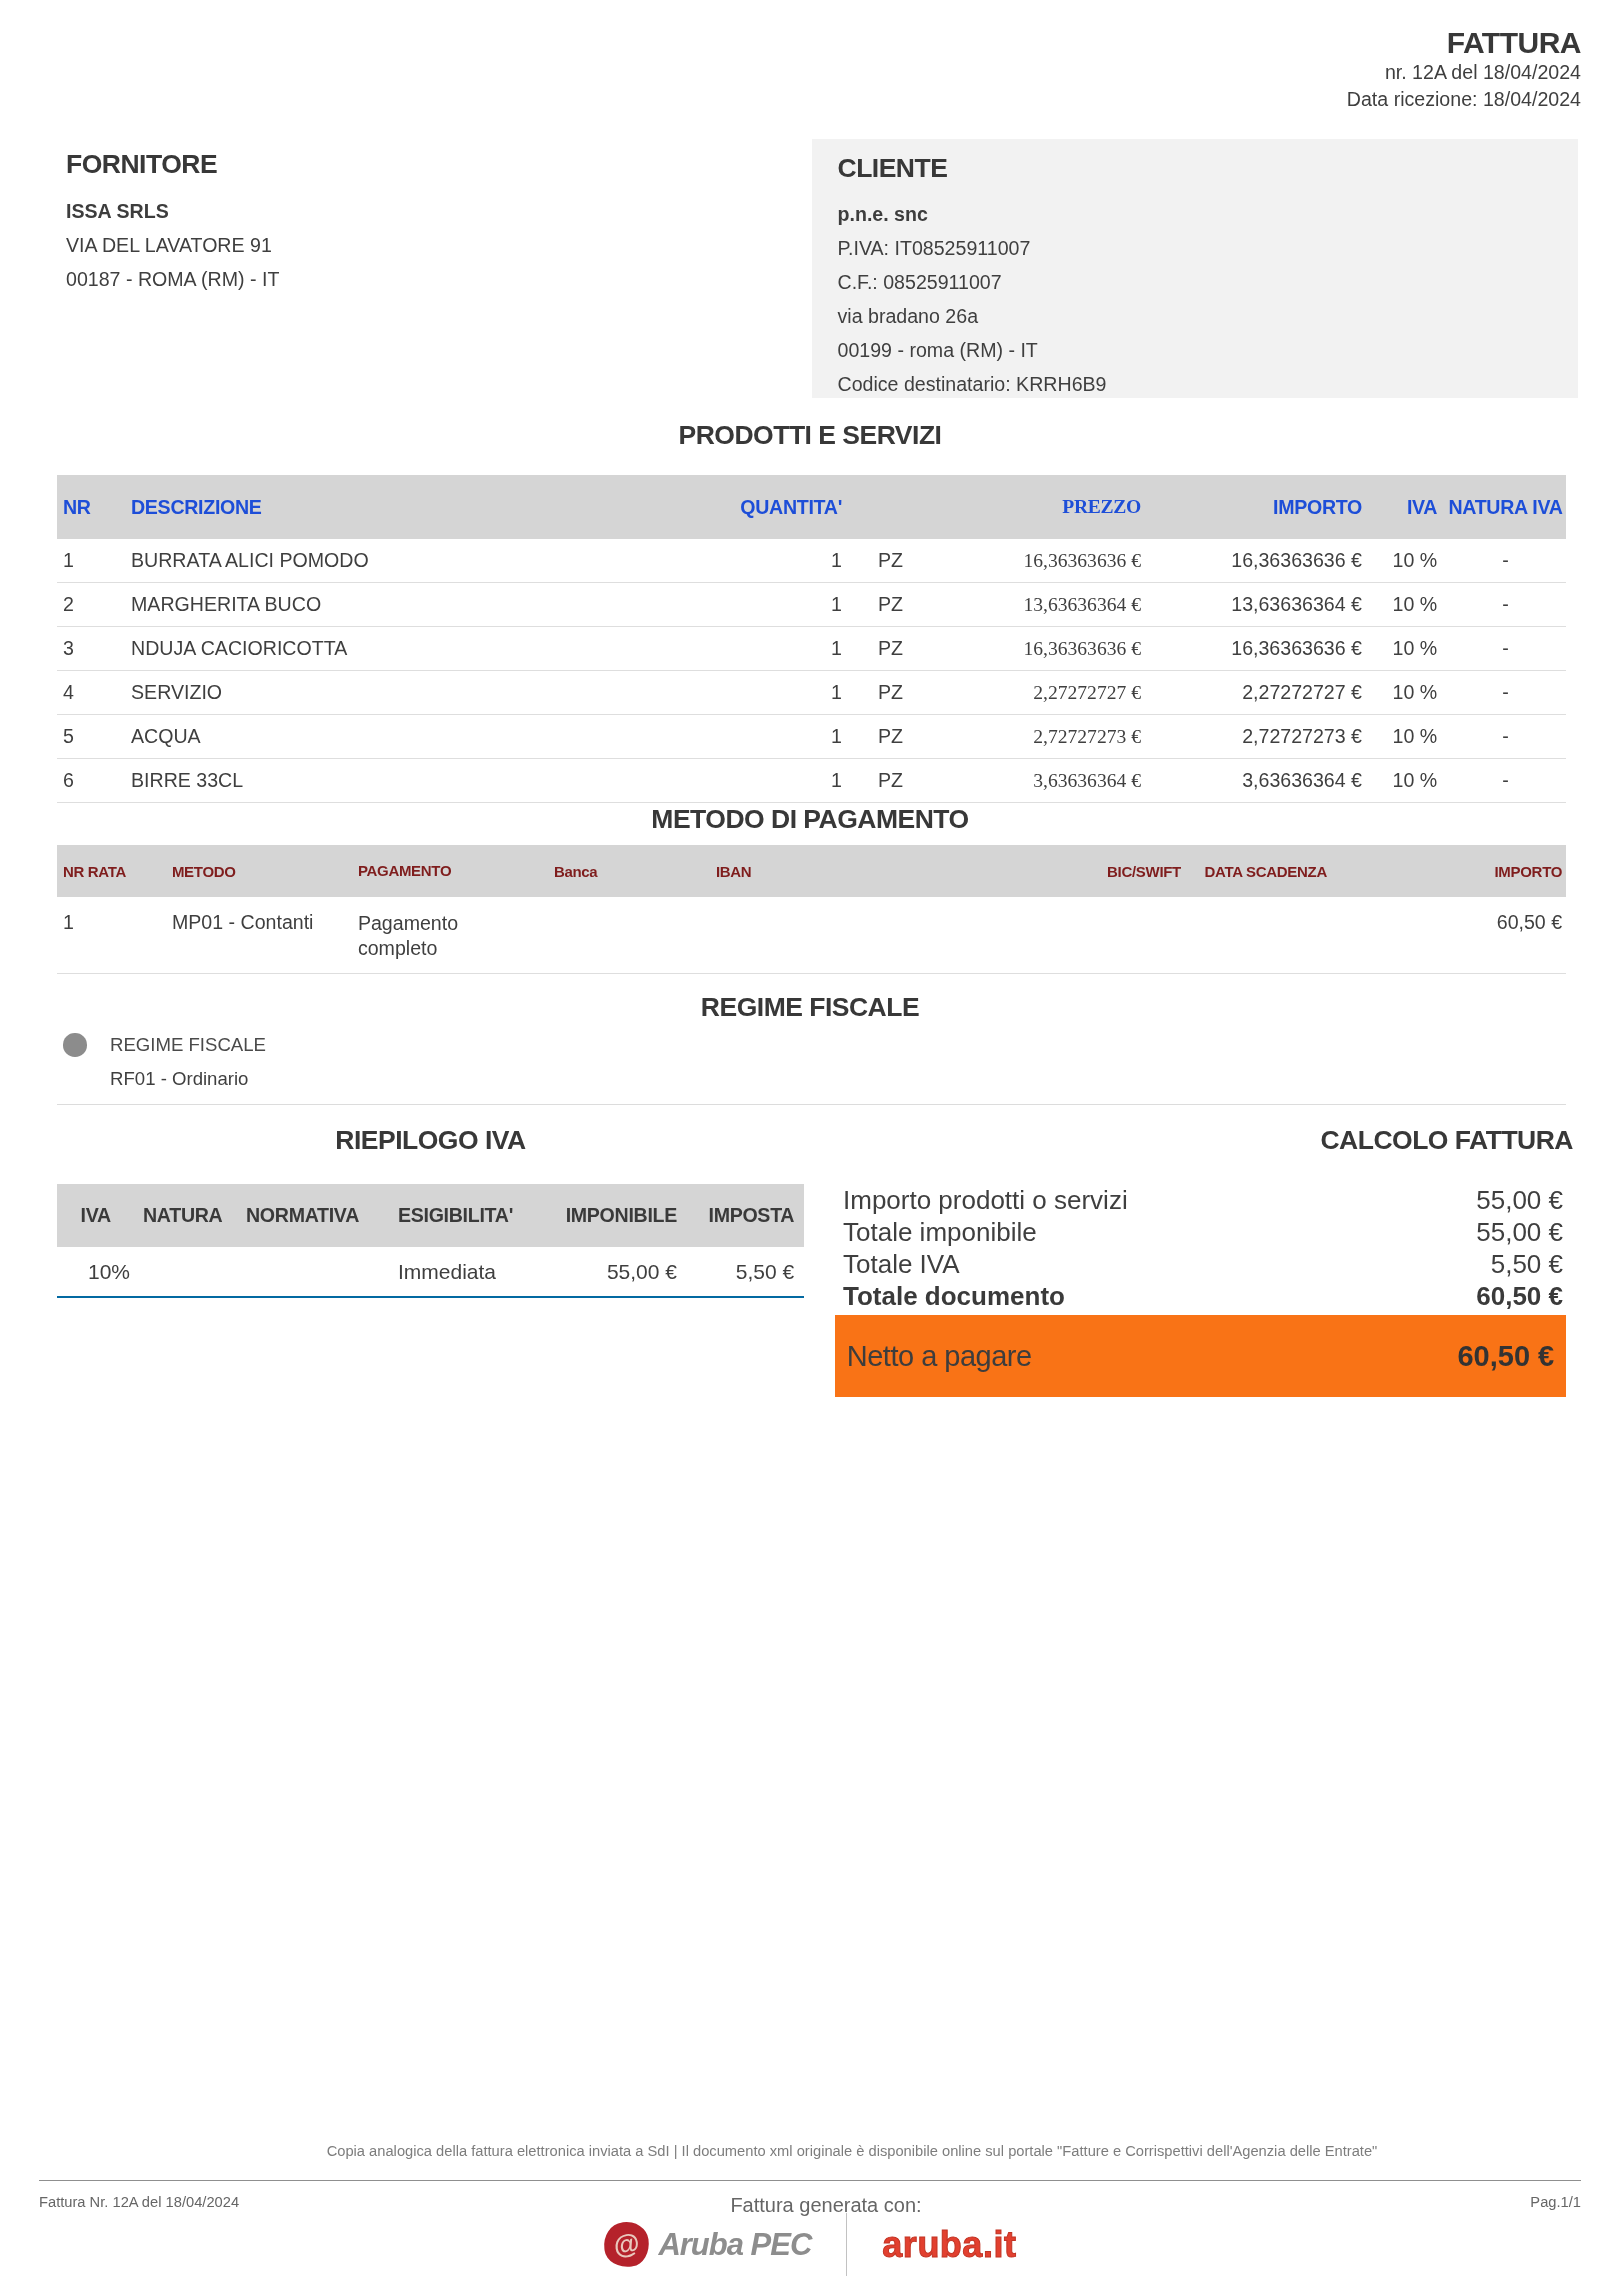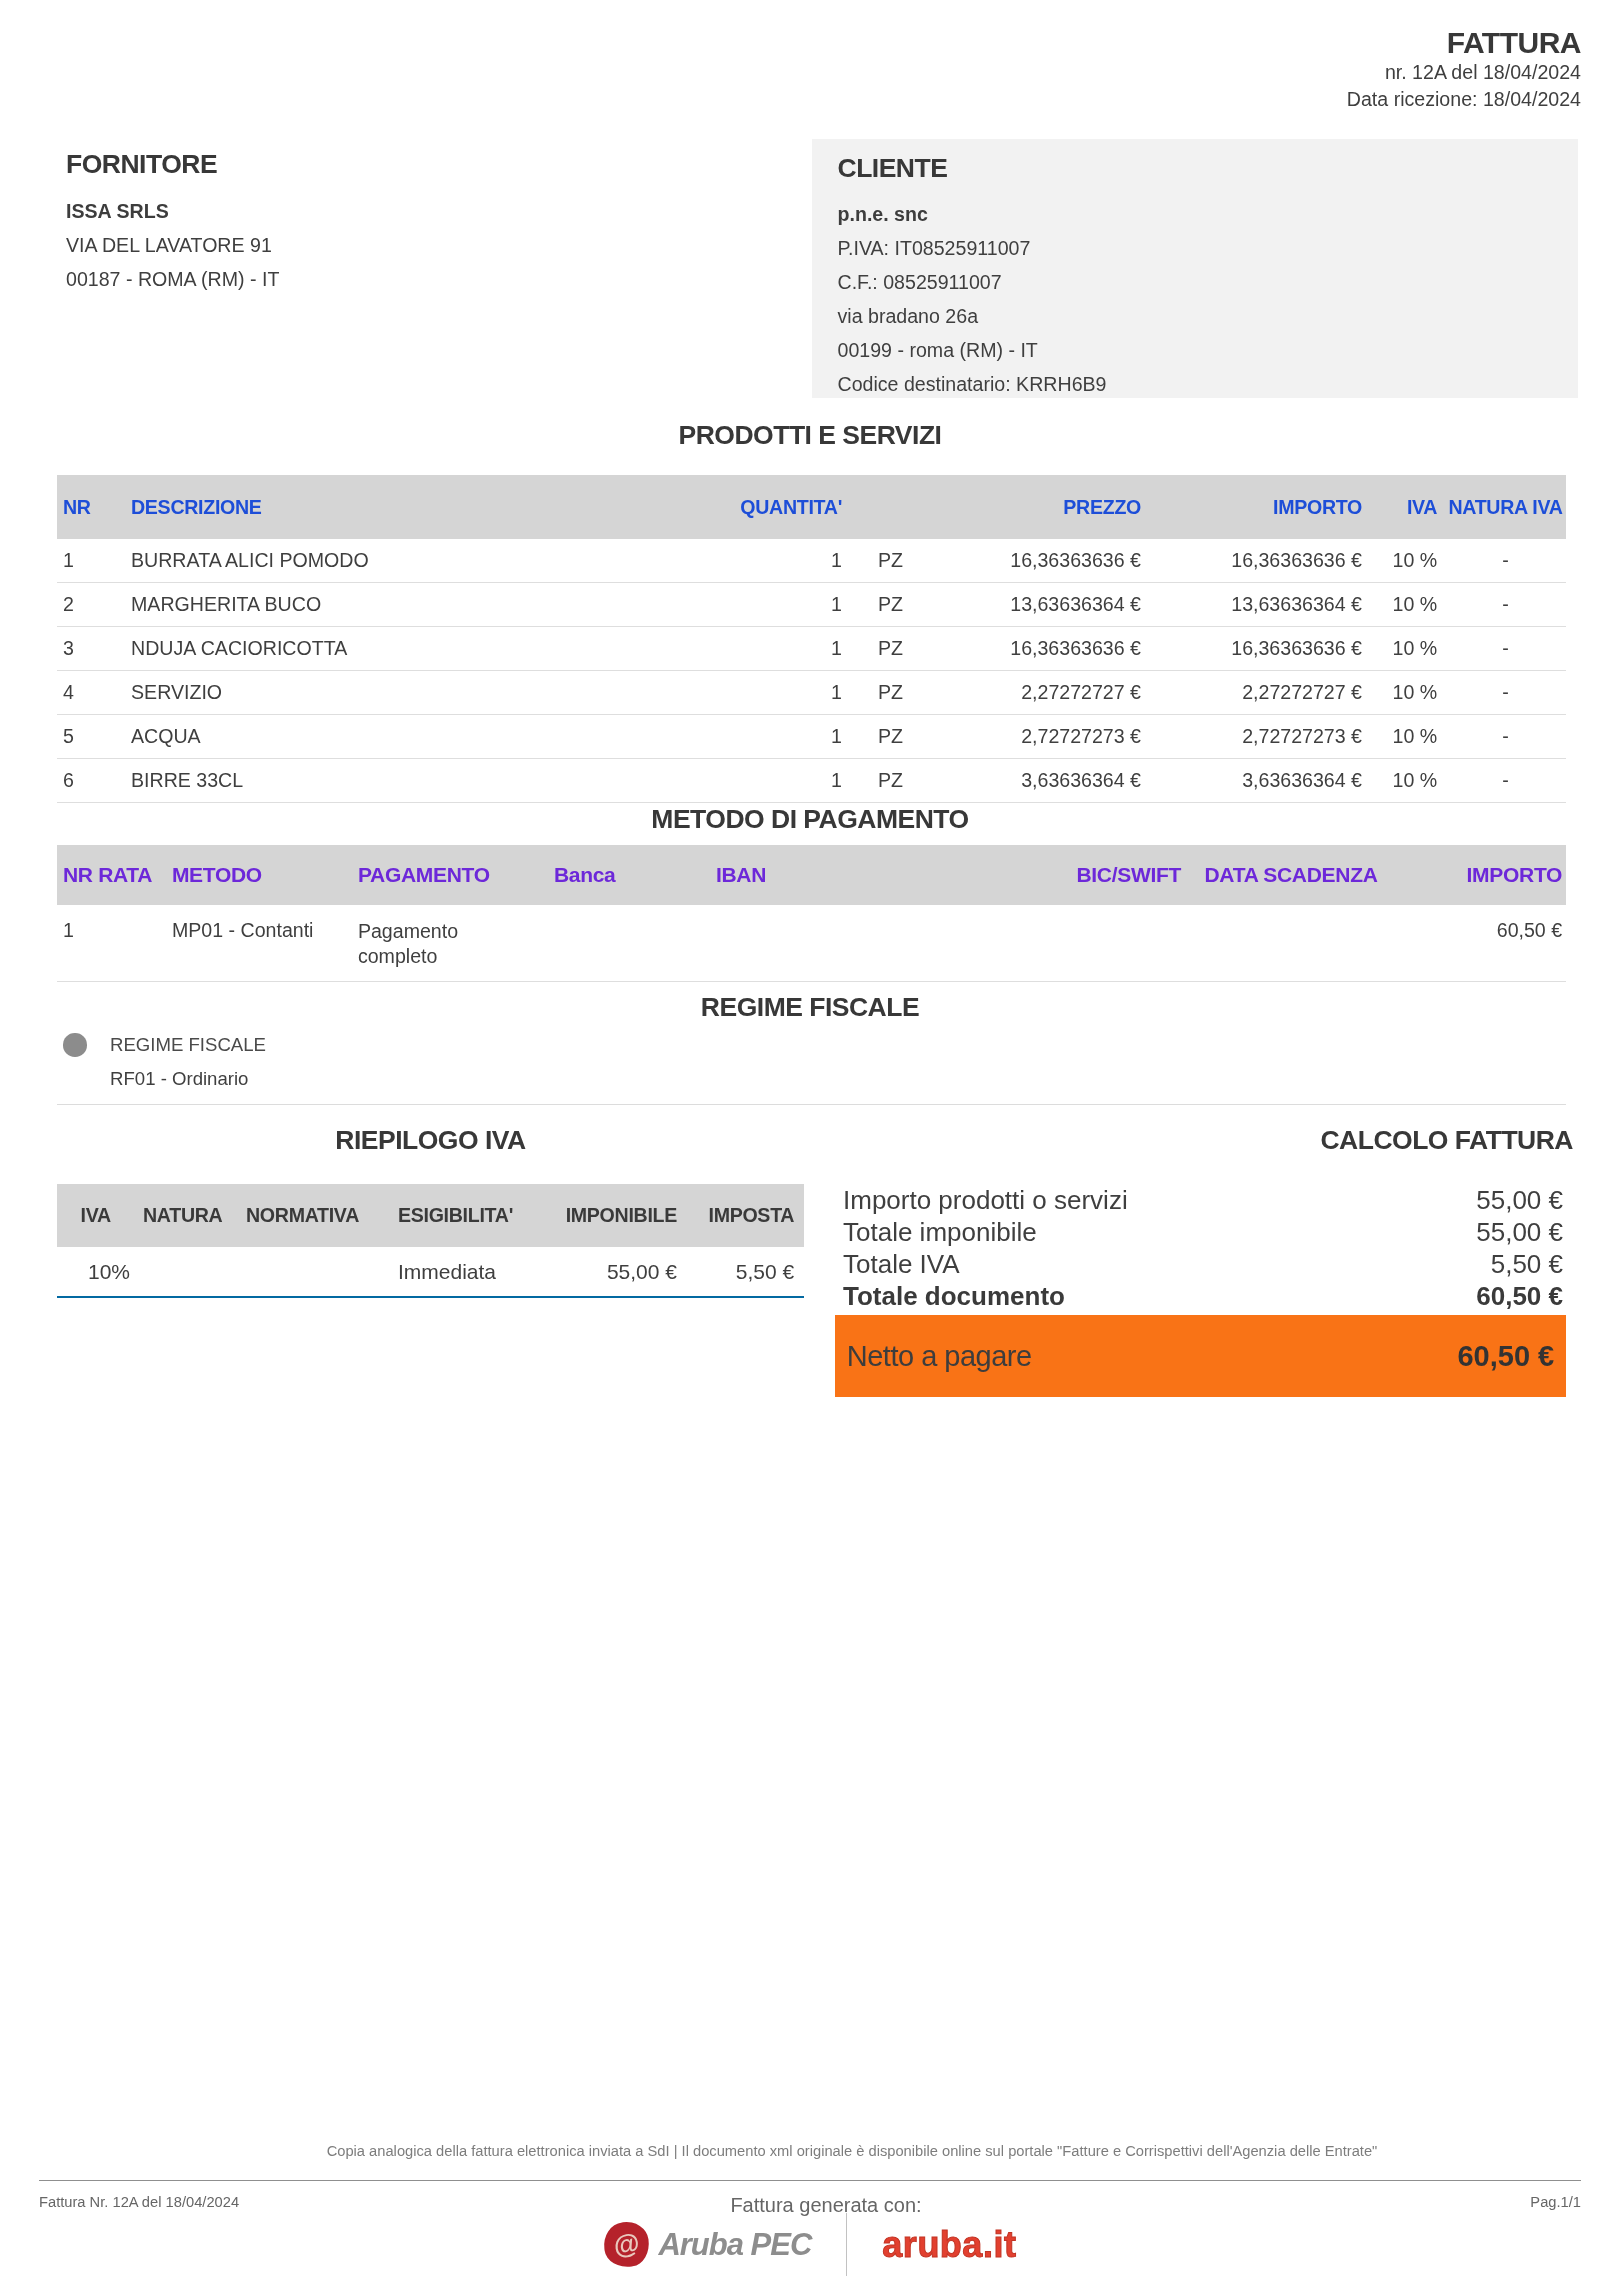--- a/index.html
+++ b/index.html
@@ -29,7 +29,7 @@
   .c-nr{padding-left:5.9px;}
   .c-qty{text-align:right;}
   .c-unit{padding-left:36px;}
-  .c-prezzo{text-align:right;}
+  .c-prezzo{text-align:right;font-family:Liberation Serif, serif;}
   .c-importo{text-align:right;}
   .c-iva{text-align:right;padding-right:7.8px;}
   .c-natura{text-align:center;}

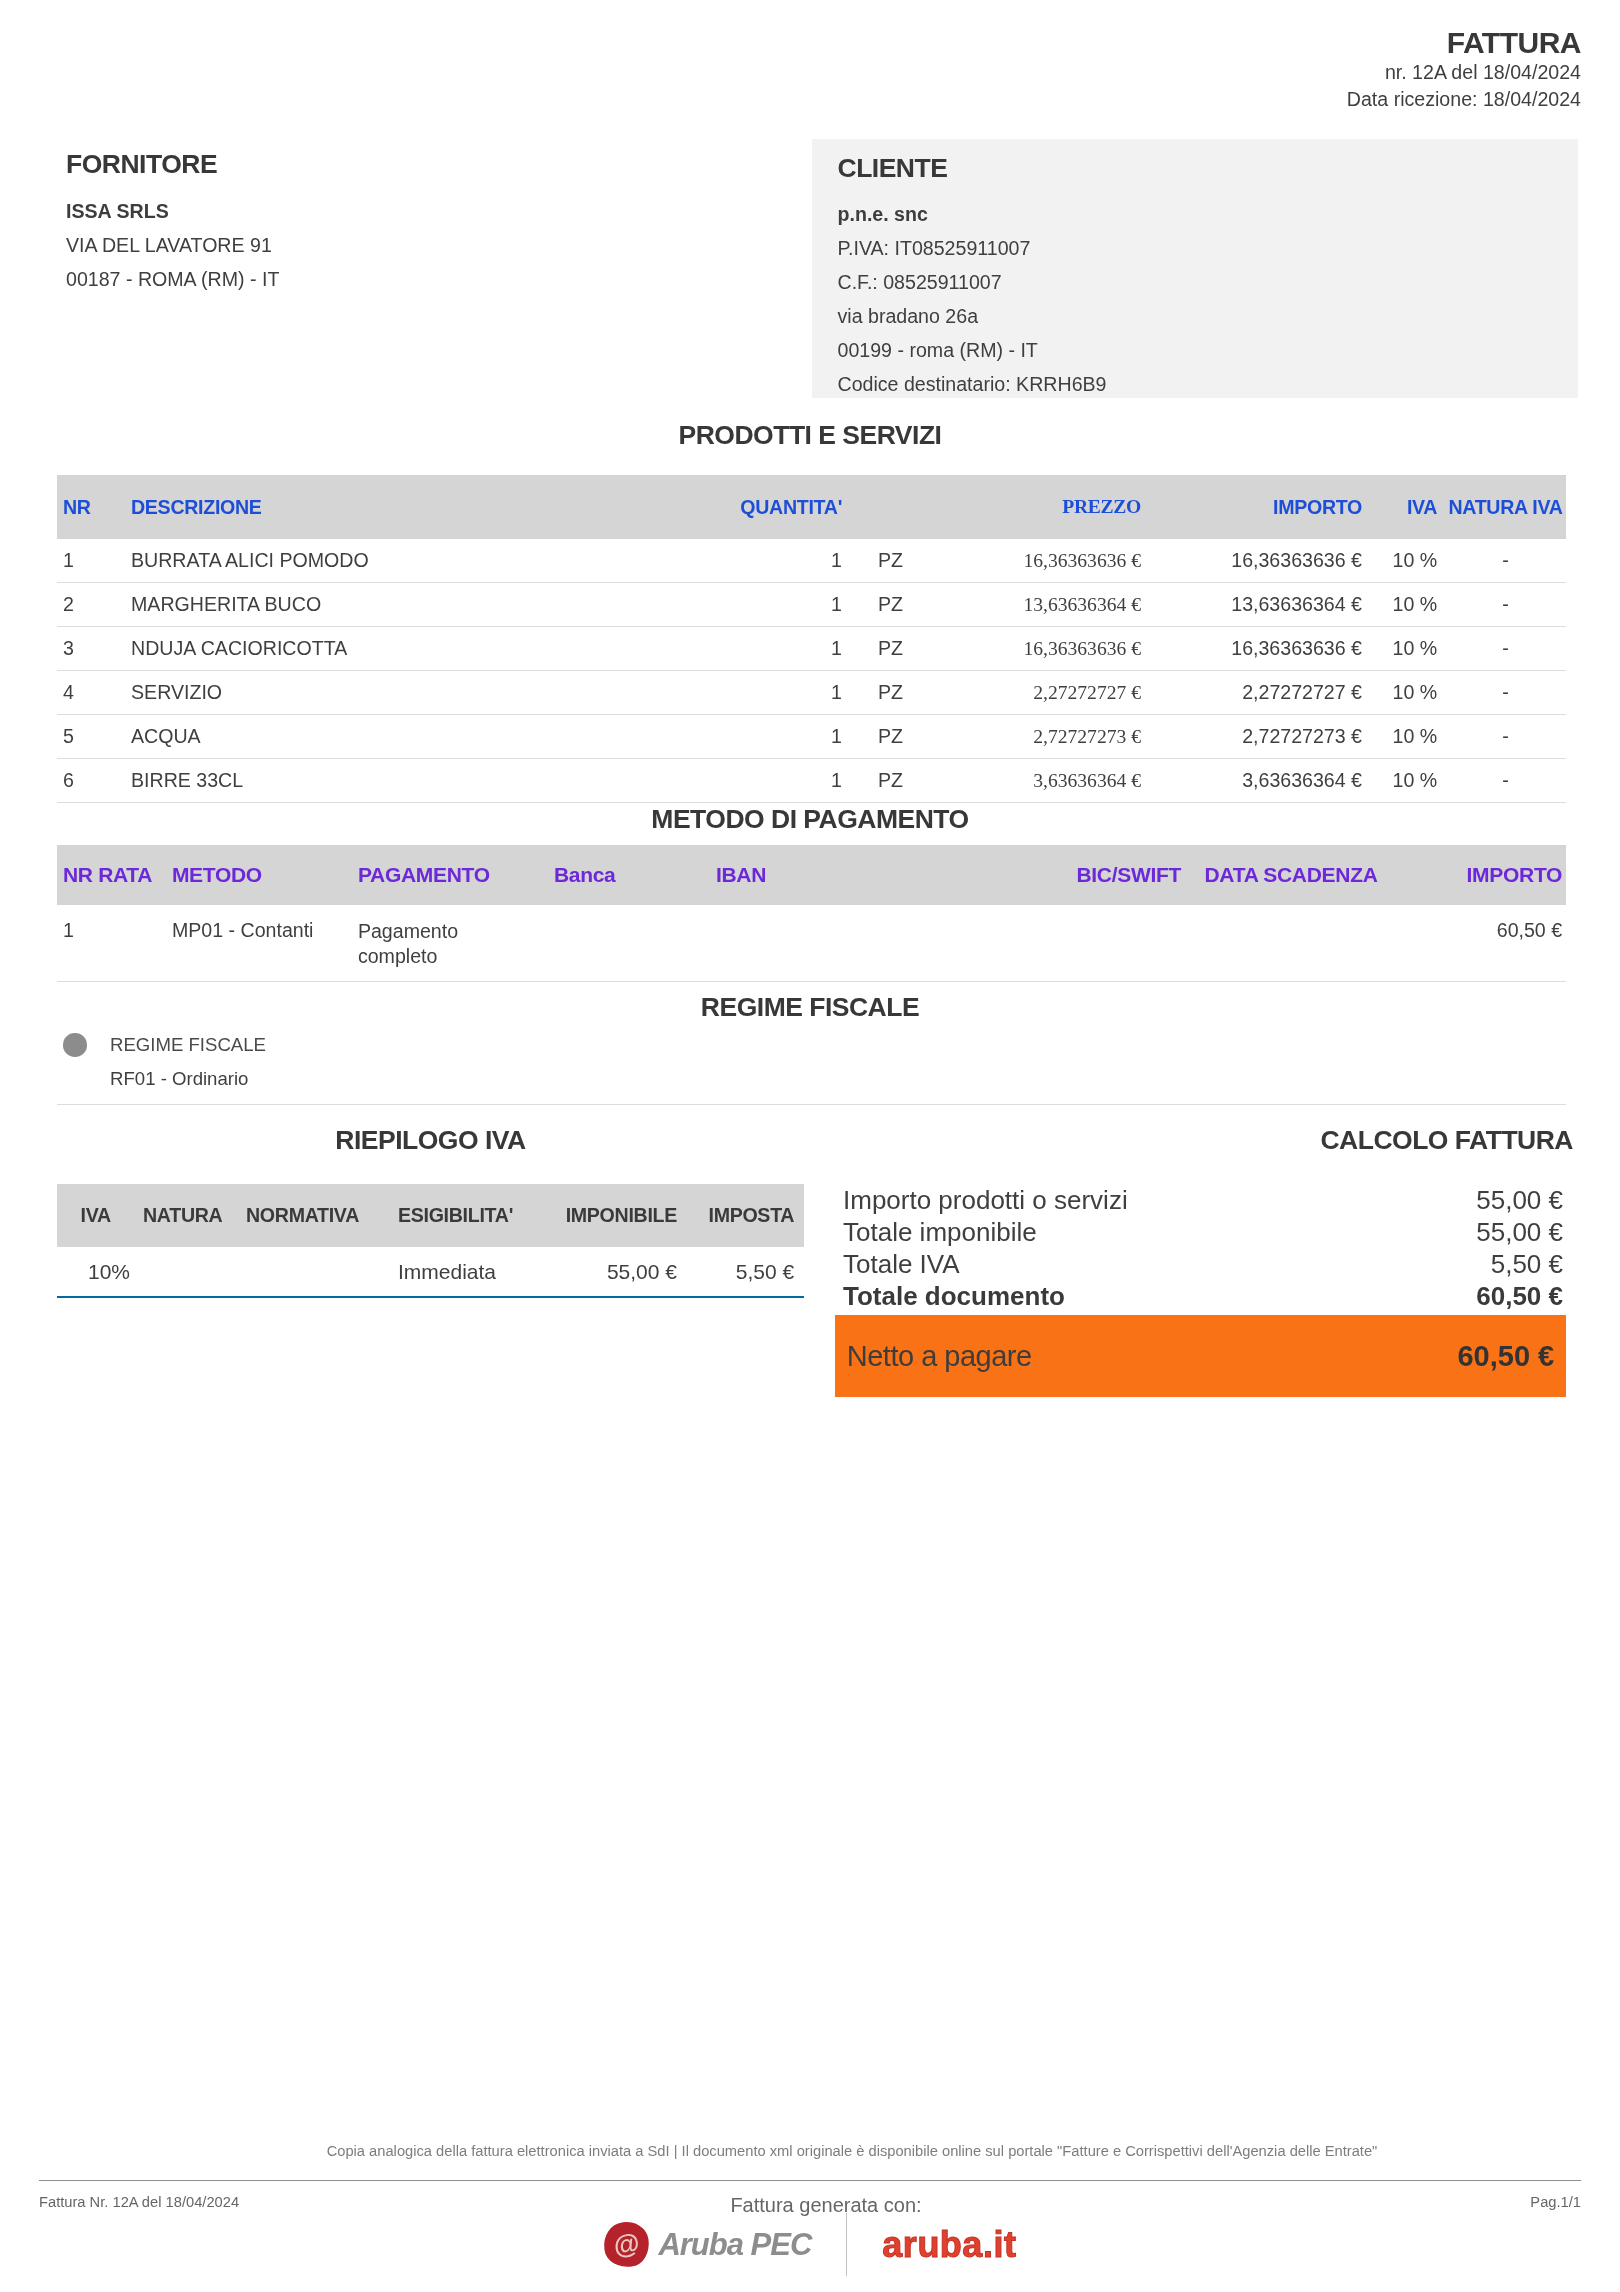--- a/index.html
+++ b/index.html
@@ -36,7 +36,7 @@
   
   .pay-table{position:absolute;left:57px;top:845px;width:1509px;}
   .pay-grid{display:grid;grid-template-columns:108px 186px 196px 162px 294px 178px 211px 1fr;}
-  .pay-head{background:#d5d5d5;height:60px;align-items:center;font-size:21px;font-weight:700;color:#6d28d9;letter-spacing:-0.3px;}
+  .pay-head{background:#d5d5d5;height:52px;align-items:center;font-size:15px;font-weight:700;color:#7f1d1d;letter-spacing:-0.3px;}
   .pay-row{min-height:71px;align-items:flex-start;font-size:19.6px;color:#3f3f3f;border-bottom:1px solid #dedede;padding-top:13.7px;box-sizing:border-box;padding-bottom:11.8px;}
   .p-nr{padding-left:5.9px;}
   .p-metodo{padding-left:6.9px;}

